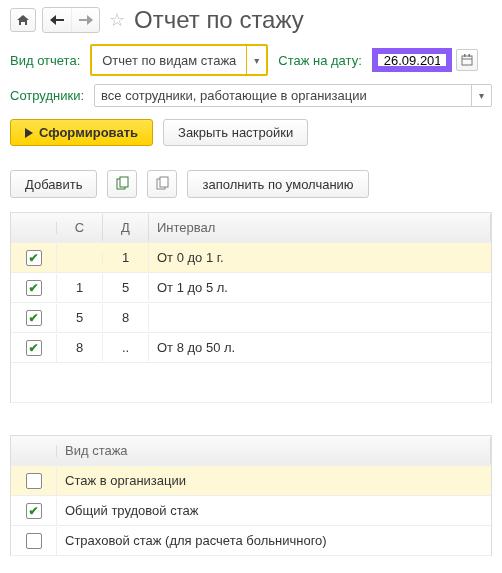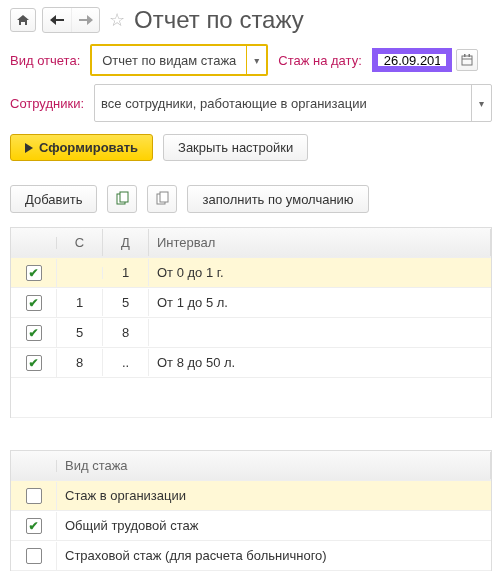--- a/index.html
+++ b/index.html
@@ -61,7 +61,7 @@
     gap: 10px;
     padding: 4px 10px;
   }
-  .label { color: #be185d; white-space: nowrap; }
+  .label { color: #15803d; white-space: nowrap; }
   .combo {
     display: flex;
     border: 1px solid #ccc;

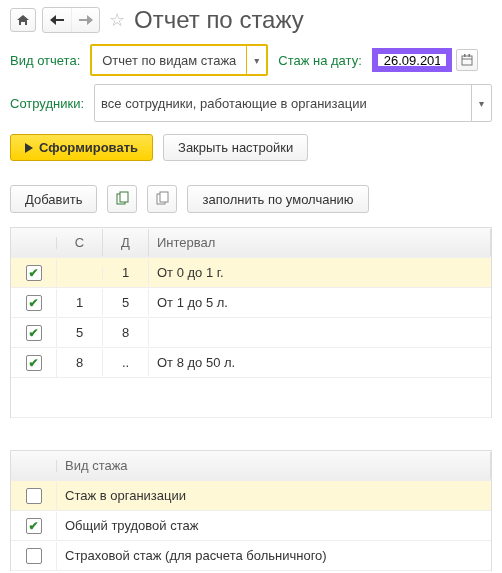--- a/index.html
+++ b/index.html
@@ -66,7 +66,7 @@
     display: flex;
     border: 1px solid #ccc;
     border-radius: 2px;
-    height: 38px;
+    height: 23px;
     background: #fff;
   }
   .combo.highlight {

